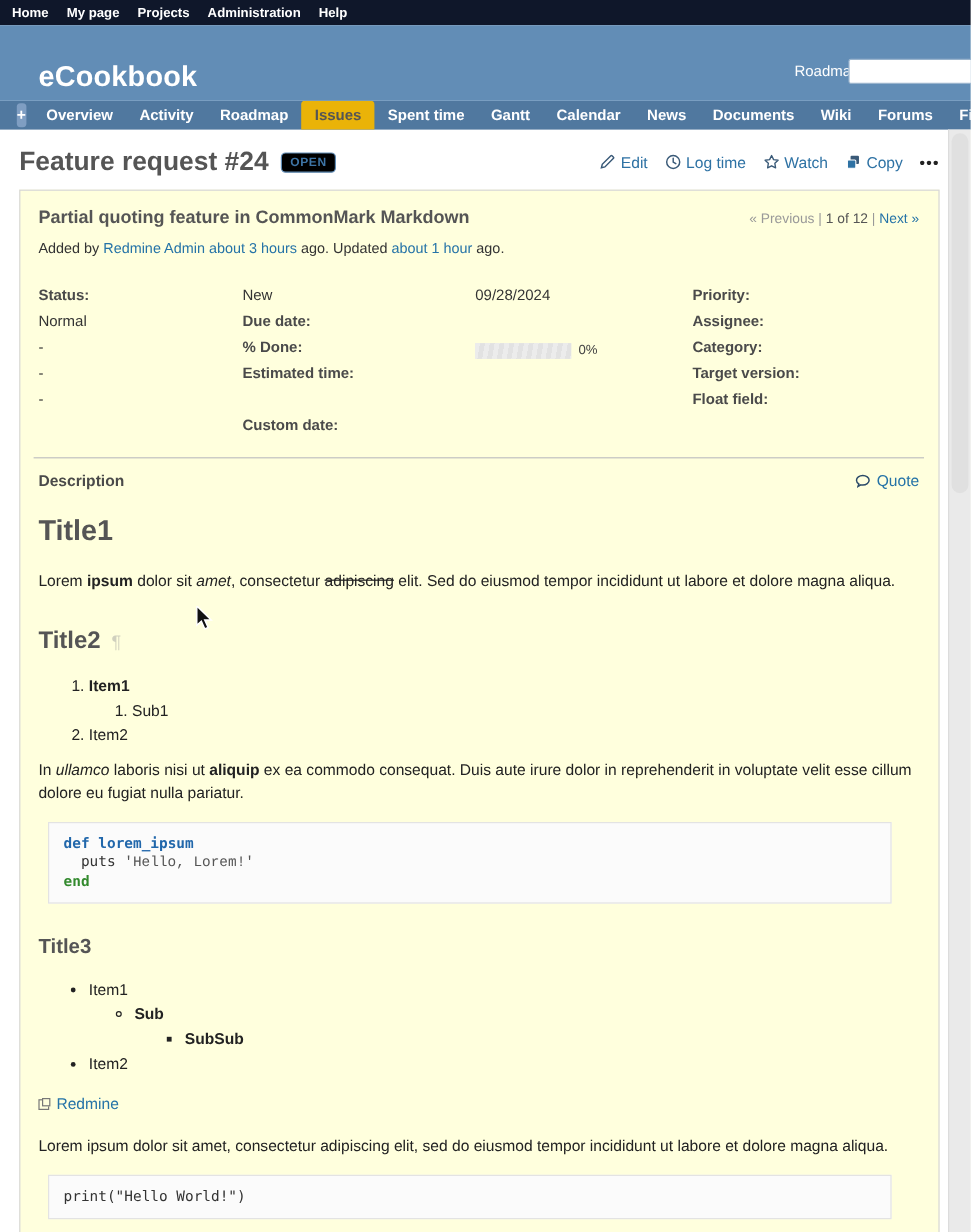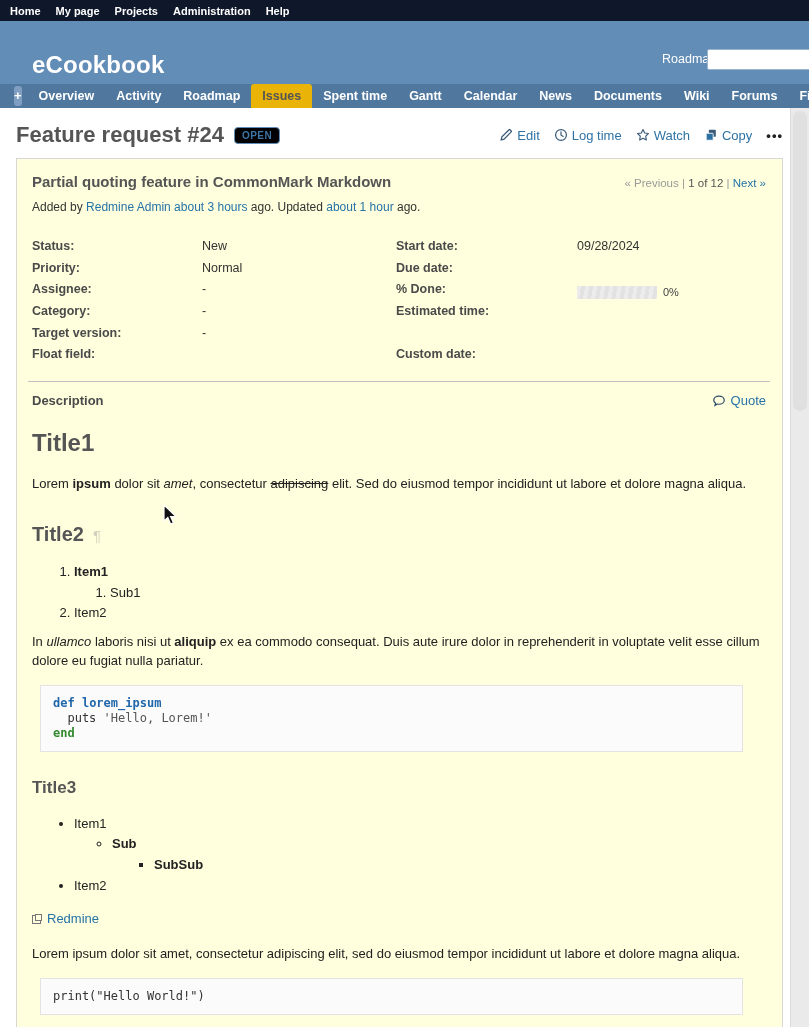--- a/index.html
+++ b/index.html
@@ -181,7 +181,6 @@
     <div class="attr-grid">
       <div class="attr-label">Status:</div>
       <div class="attr-value">New</div>
-      <div class="attr-label">Start date:</div>
       <div class="attr-value">09/28/2024</div>
 
       <div class="attr-label">Priority:</div>

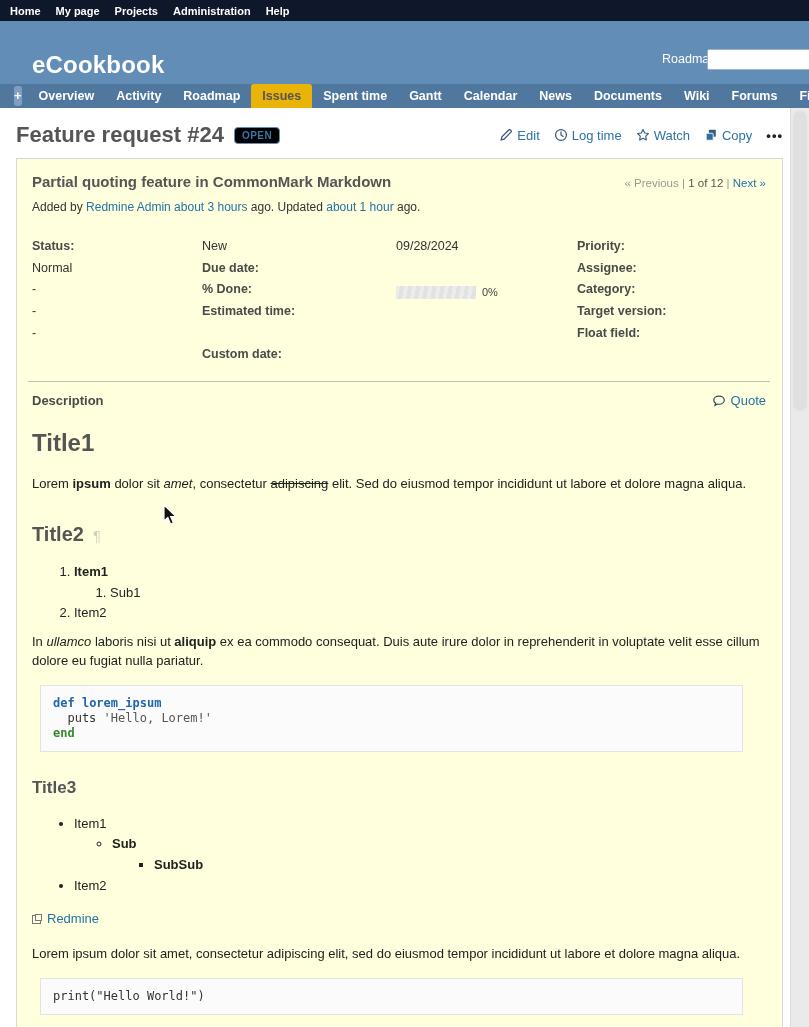--- a/index.html
+++ b/index.html
@@ -76,7 +76,7 @@
   .code-kw { color:#2167ab; font-weight:bold; }
   .code-name { color:#2167ab; font-weight:bold; }
   .code-end { color:#338a2e; font-weight:bold; }
-  .code-str { color:#555; }
+  .code-str { color:#555;font-family:Liberation Mono, monospace; }
   .ext-link { display:inline-flex; align-items:center; gap:5px; color:#2573a7; font-size:13px; text-decoration:none; margin:4px 0 10px 0; }
   .ext-icon { width:10px; height:10px; position:relative; display:inline-block; }
   .ext-icon::before { content:""; position:absolute; left:0; bottom:0; width:7px; height:7px; border:1px solid #777; }

